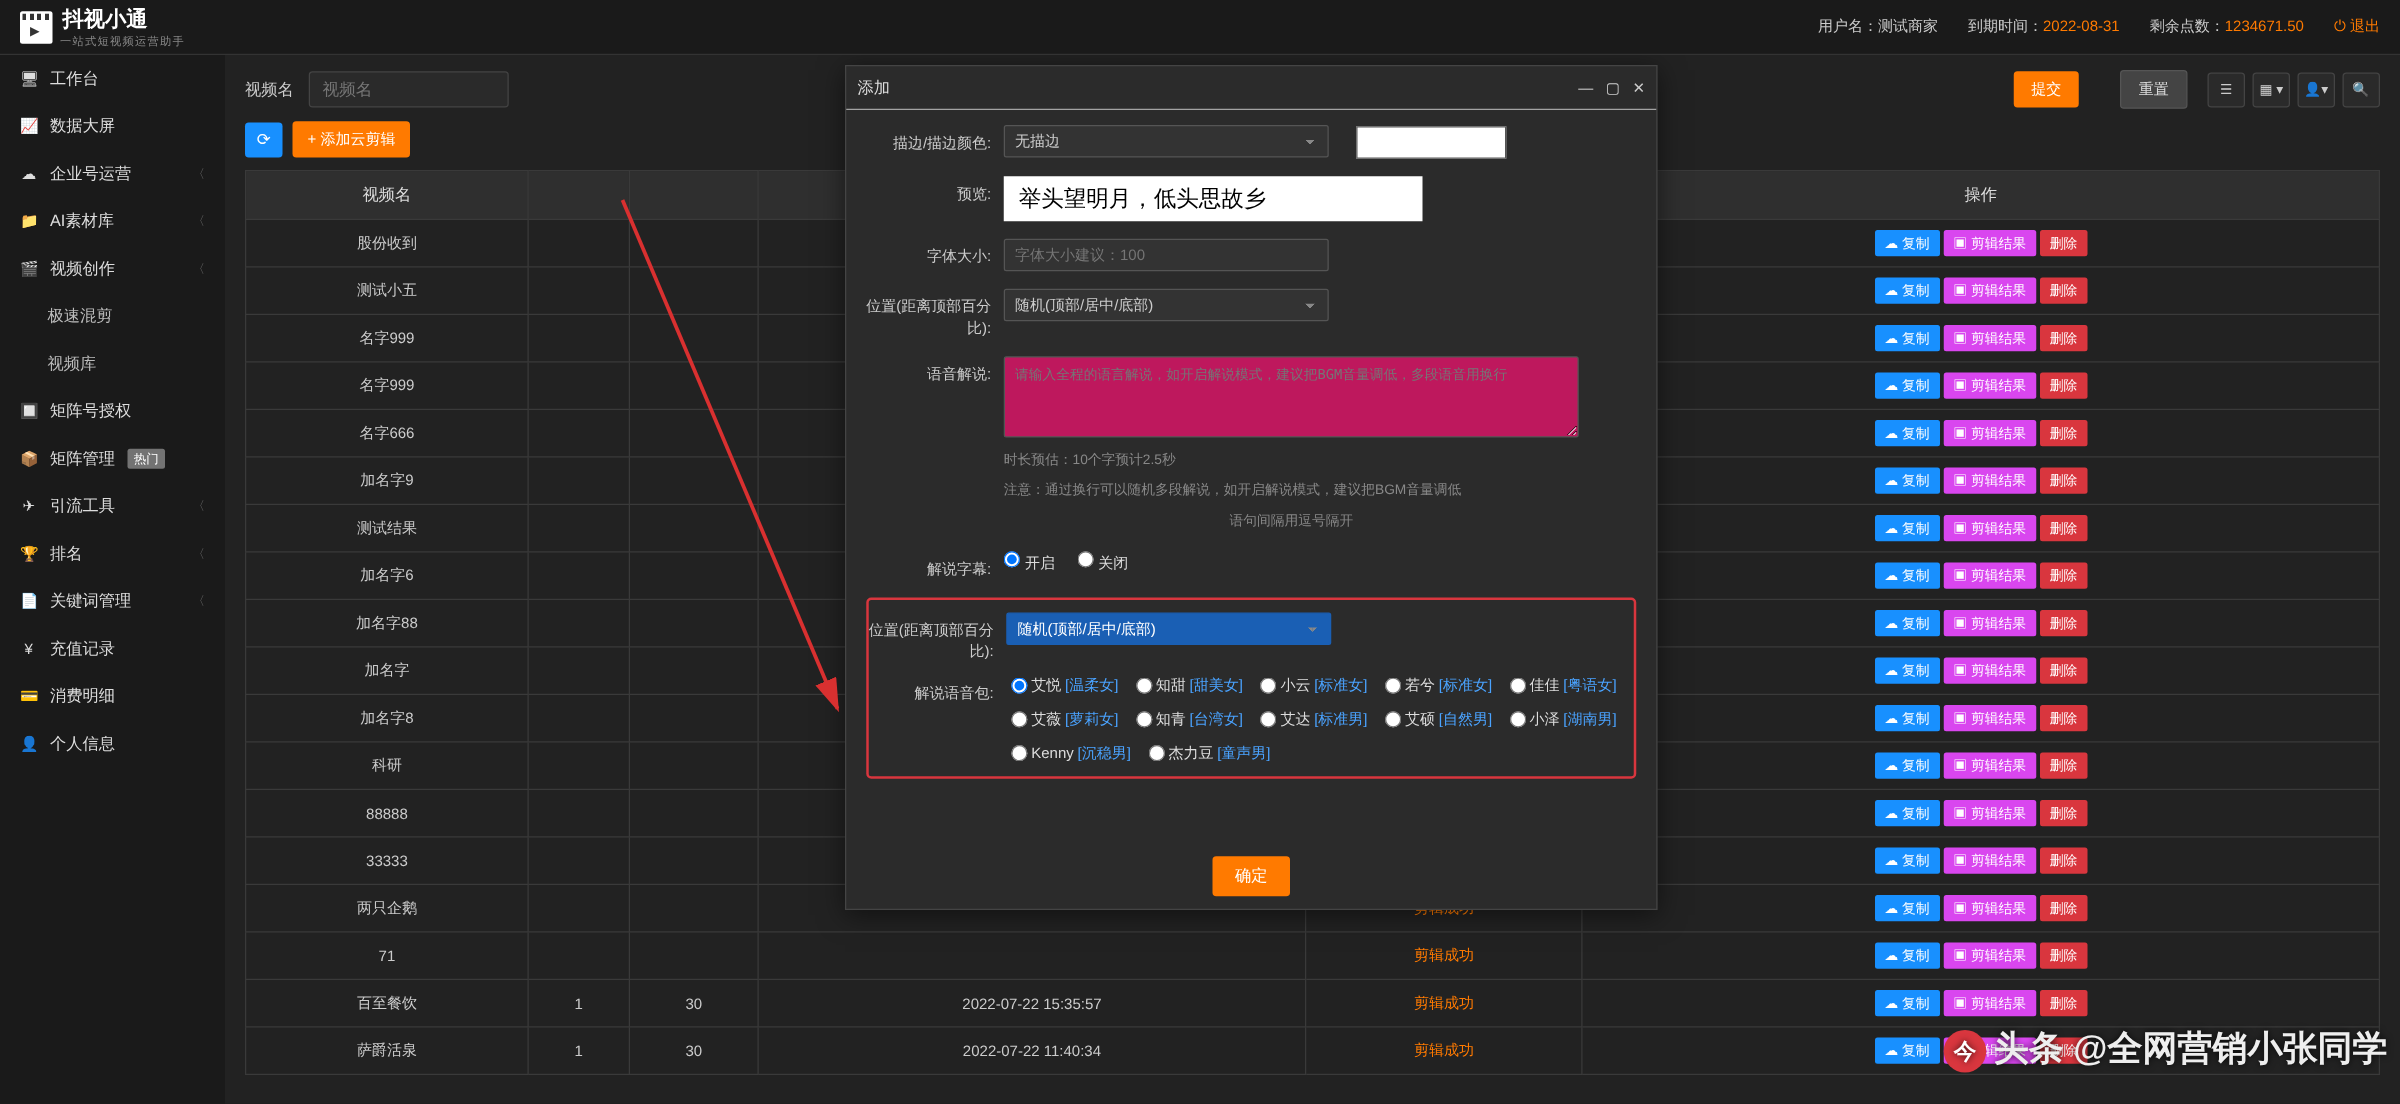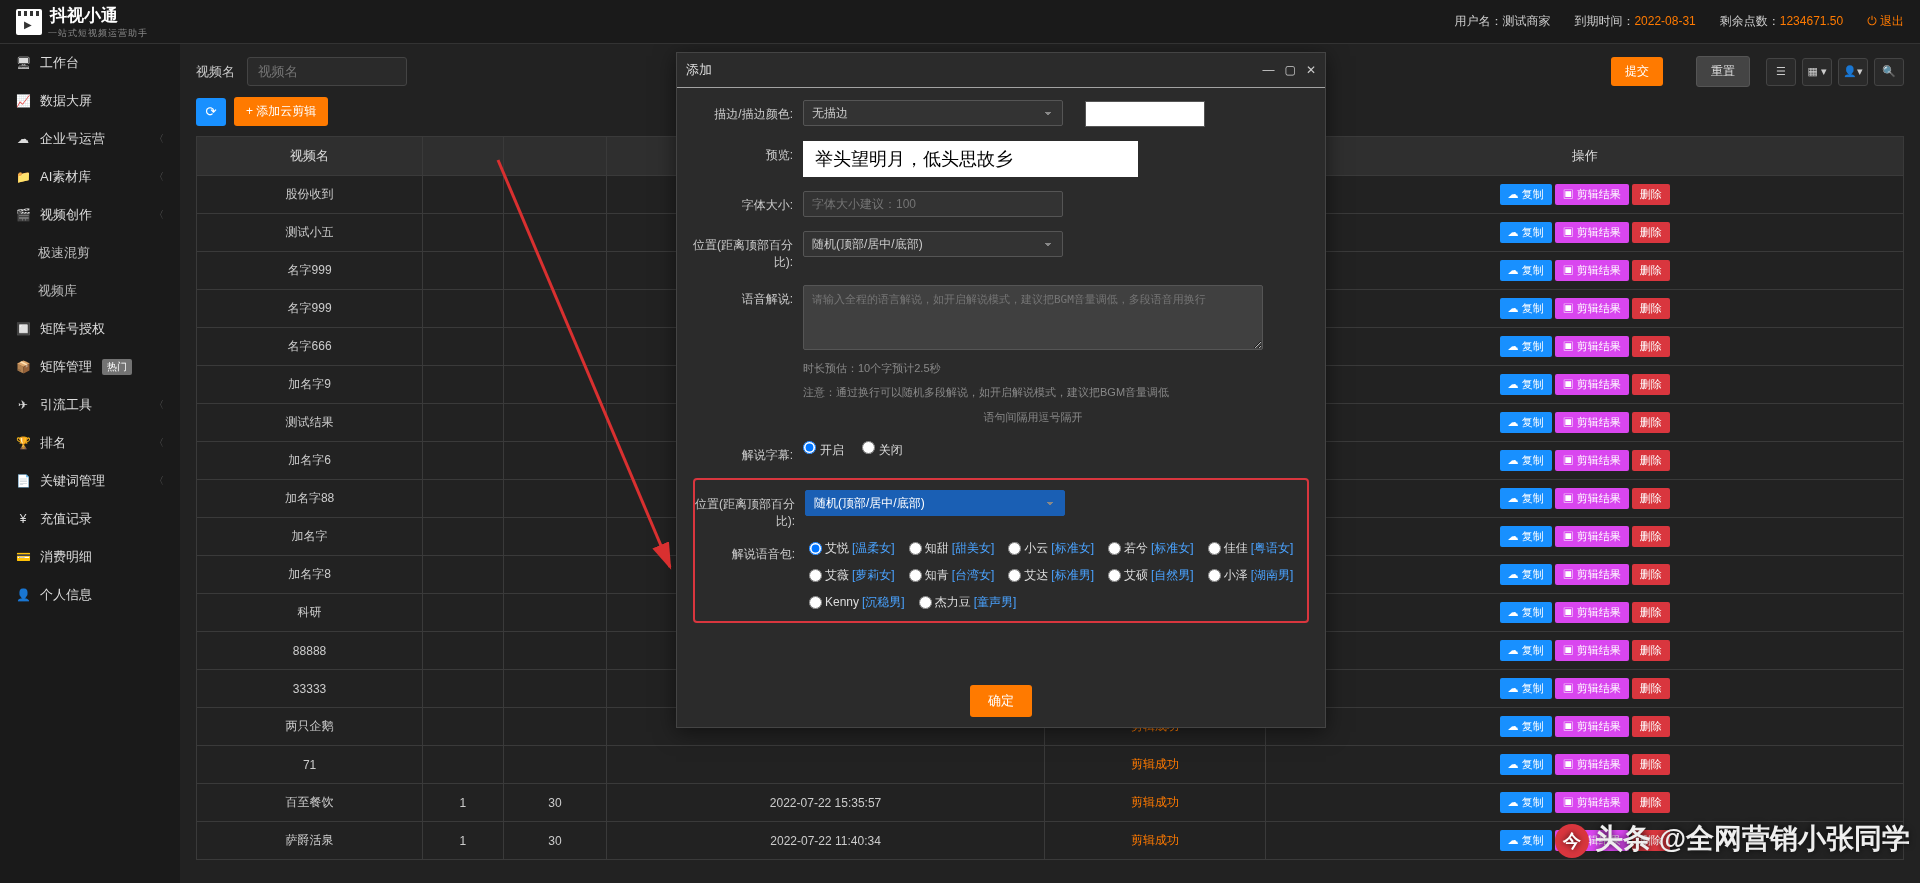--- a/index.html
+++ b/index.html
@@ -57,7 +57,7 @@
 .sel.highlighted { background-color: #1a5fb4; border-color: #1a5fb4; color: #fff; }
 .color-swatch { display: inline-block; width: 120px; height: 26px; background: #fff; border: 1px solid #555; vertical-align: middle; margin-left: 18px; }
 .preview-box { background: #fff; color: #000; padding: 6px 12px; font-size: 18px; width: 335px; font-family: "KaiTi", serif; }
-.txt-area { width: 460px; height: 65px; background: #404040; border: 1px solid #555; color: #ccc; padding: 6px 8px; font-size: 11px; border-radius: 2px; }
+.txt-area { width: 460px; height: 65px; background: #be185d; border: 1px solid #555; color: #ccc; padding: 6px 8px; font-size: 11px; border-radius: 2px; }
 .hint { color: #888; font-size: 11px; margin-top: 6px; line-height: 1.7; }
 .radio-group label { color: #ddd; font-size: 12px; margin-right: 14px; }
 .radio-group input { margin-right: 4px; }

